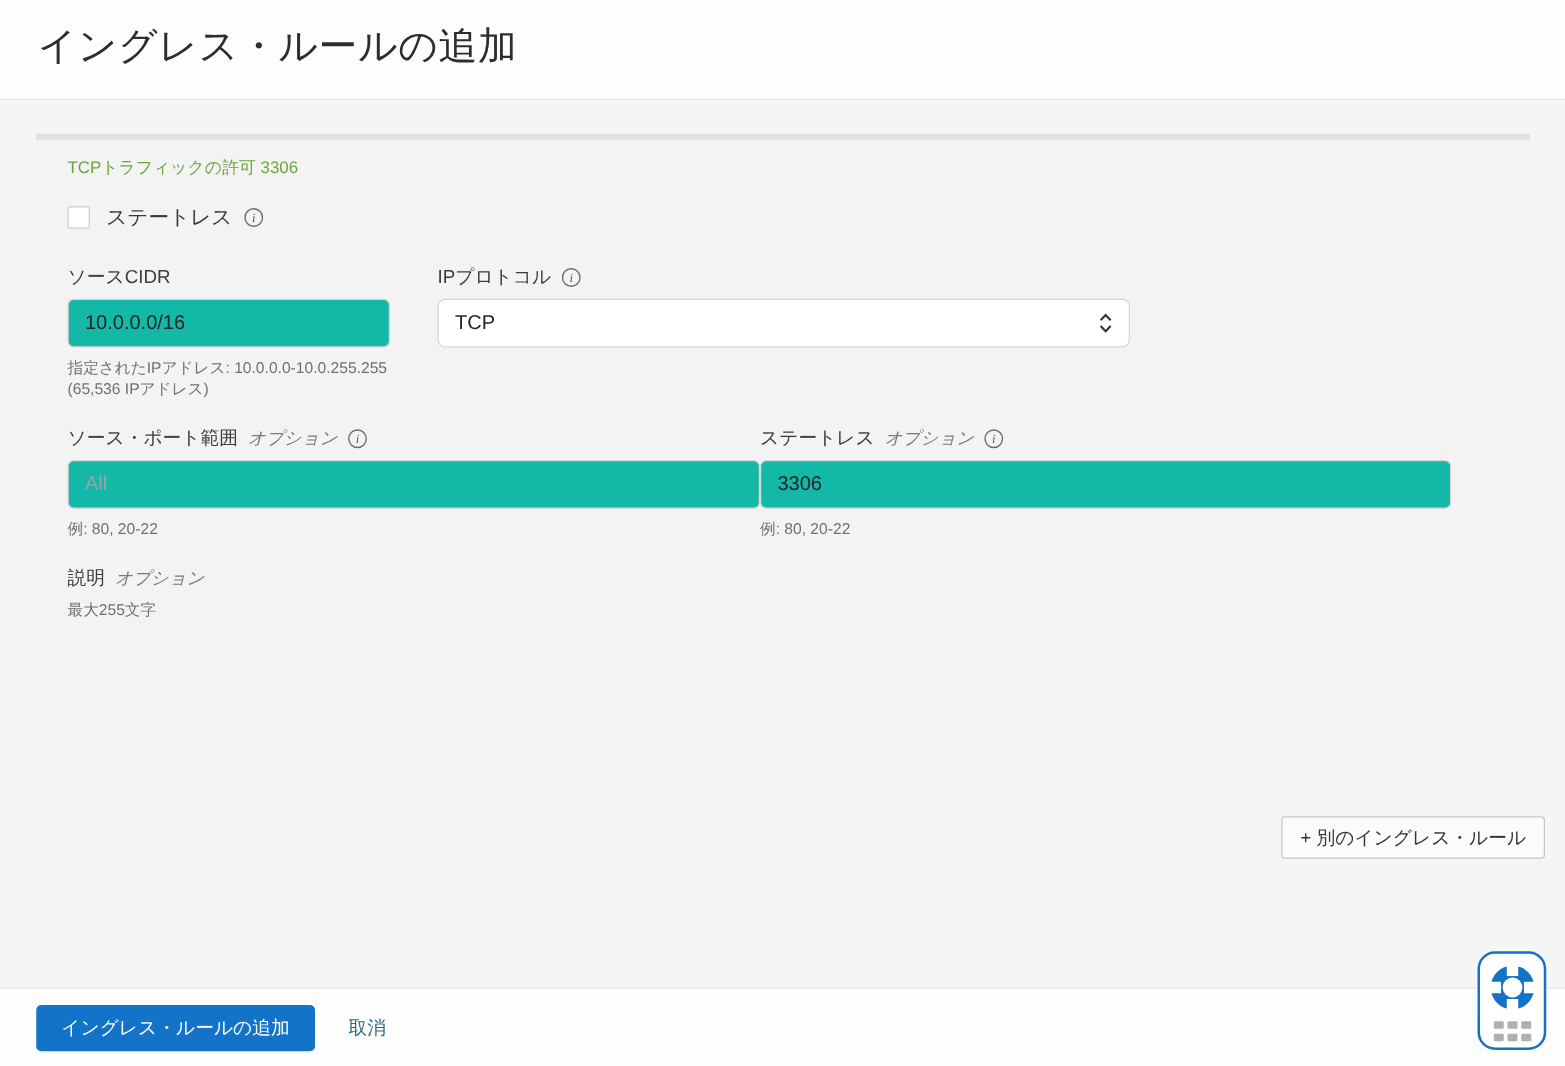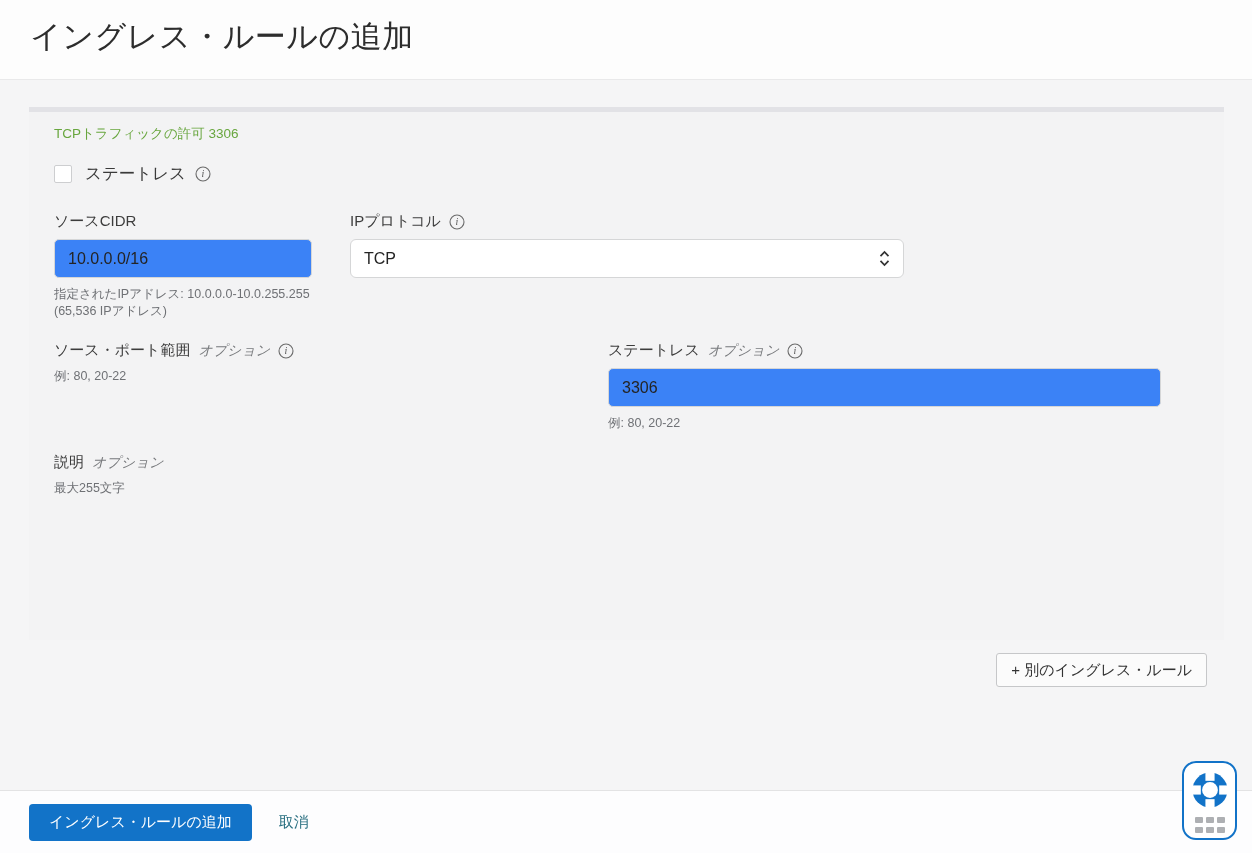--- a/index.html
+++ b/index.html
@@ -49,7 +49,7 @@
   .field-label .info{margin-left:8px;}
   .textinput{
     width:100%;height:39px;border:1px solid #d5d6d7;border-radius:5px;
-    background:#3b82f6;padding:0 13px;font-size:16px;color:#242424;
+    background:#14b8a6;padding:0 13px;font-size:16px;color:#242424;
     font-family:"Liberation Sans",sans-serif;outline:none;
   }
   .textinput::placeholder{color:#9fa1a4;}

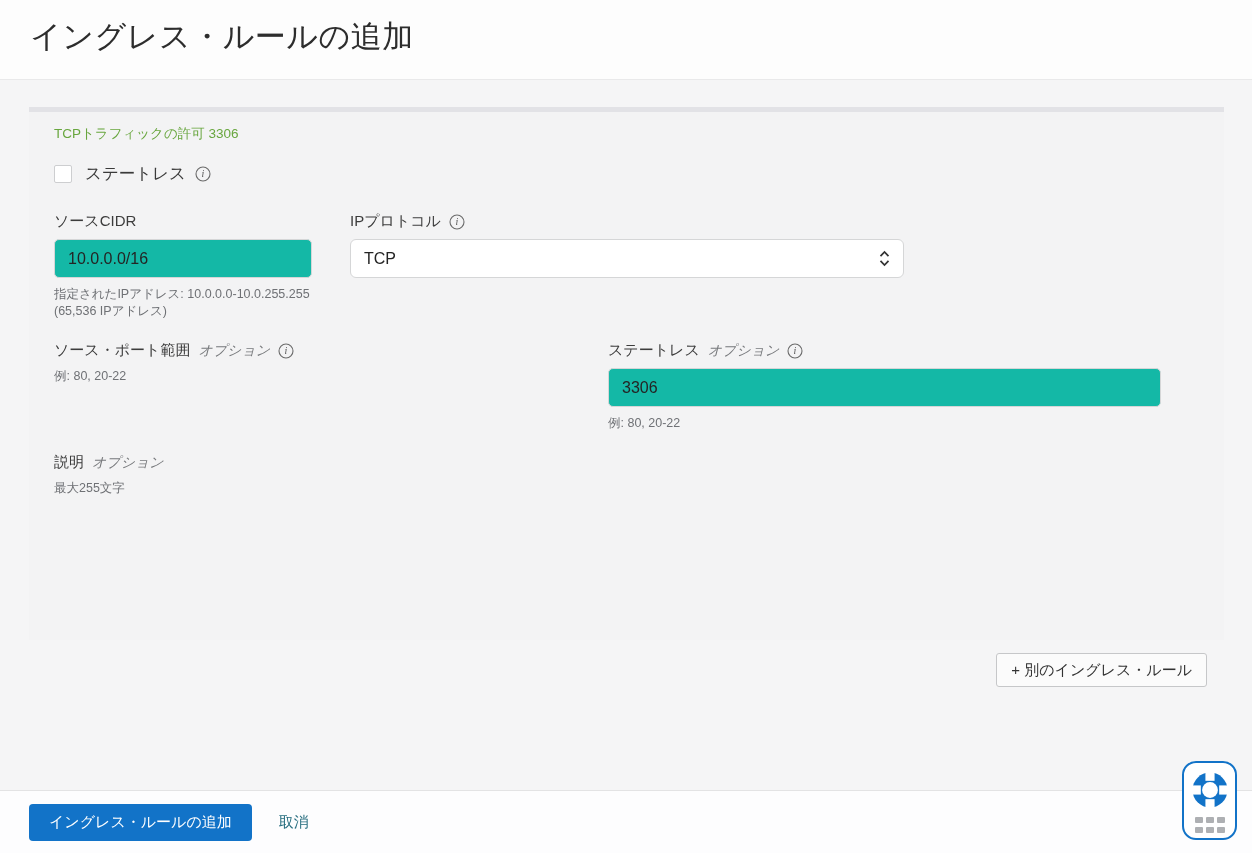--- a/index.html
+++ b/index.html
@@ -156,6 +156,7 @@
             </svg>
         </span>
       </div>
+      <input class="textinput" type="text" placeholder="All" style="">
       <div class="hint">例: 80, 20-22</div>
     </div>
 

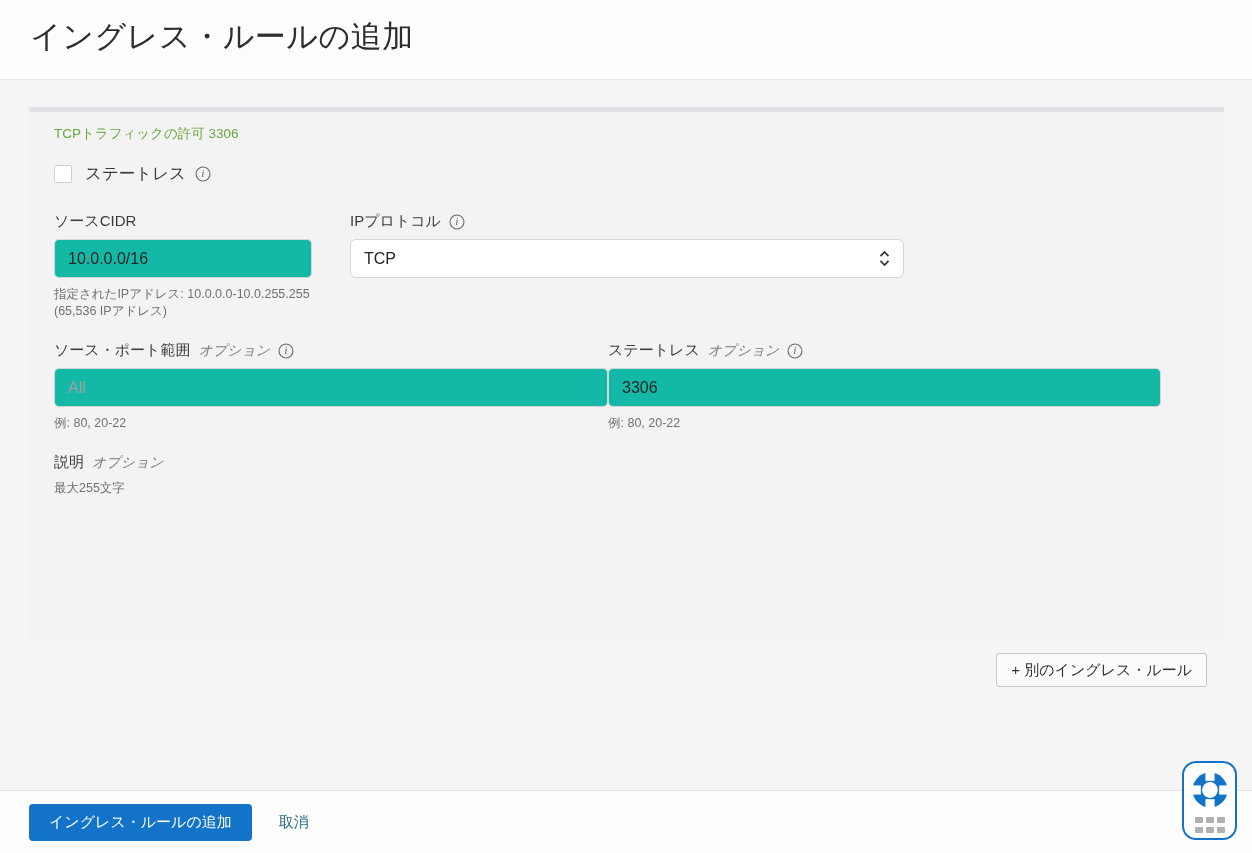--- a/index.html
+++ b/index.html
@@ -61,7 +61,7 @@
   .hint{margin-top:8px;font-size:12.5px;color:#6f7175;}
   
   .add-another{
-    position:absolute;top:653px;right:45px;height:34px;
+    position:absolute;top:653px;right:16px;height:34px;
     background:#fbfbfb;border:1px solid #c6c7c9;border-radius:3px;
     font-size:15px;color:#333;padding:0 14px;
     font-family:"Liberation Sans",sans-serif;cursor:pointer;

